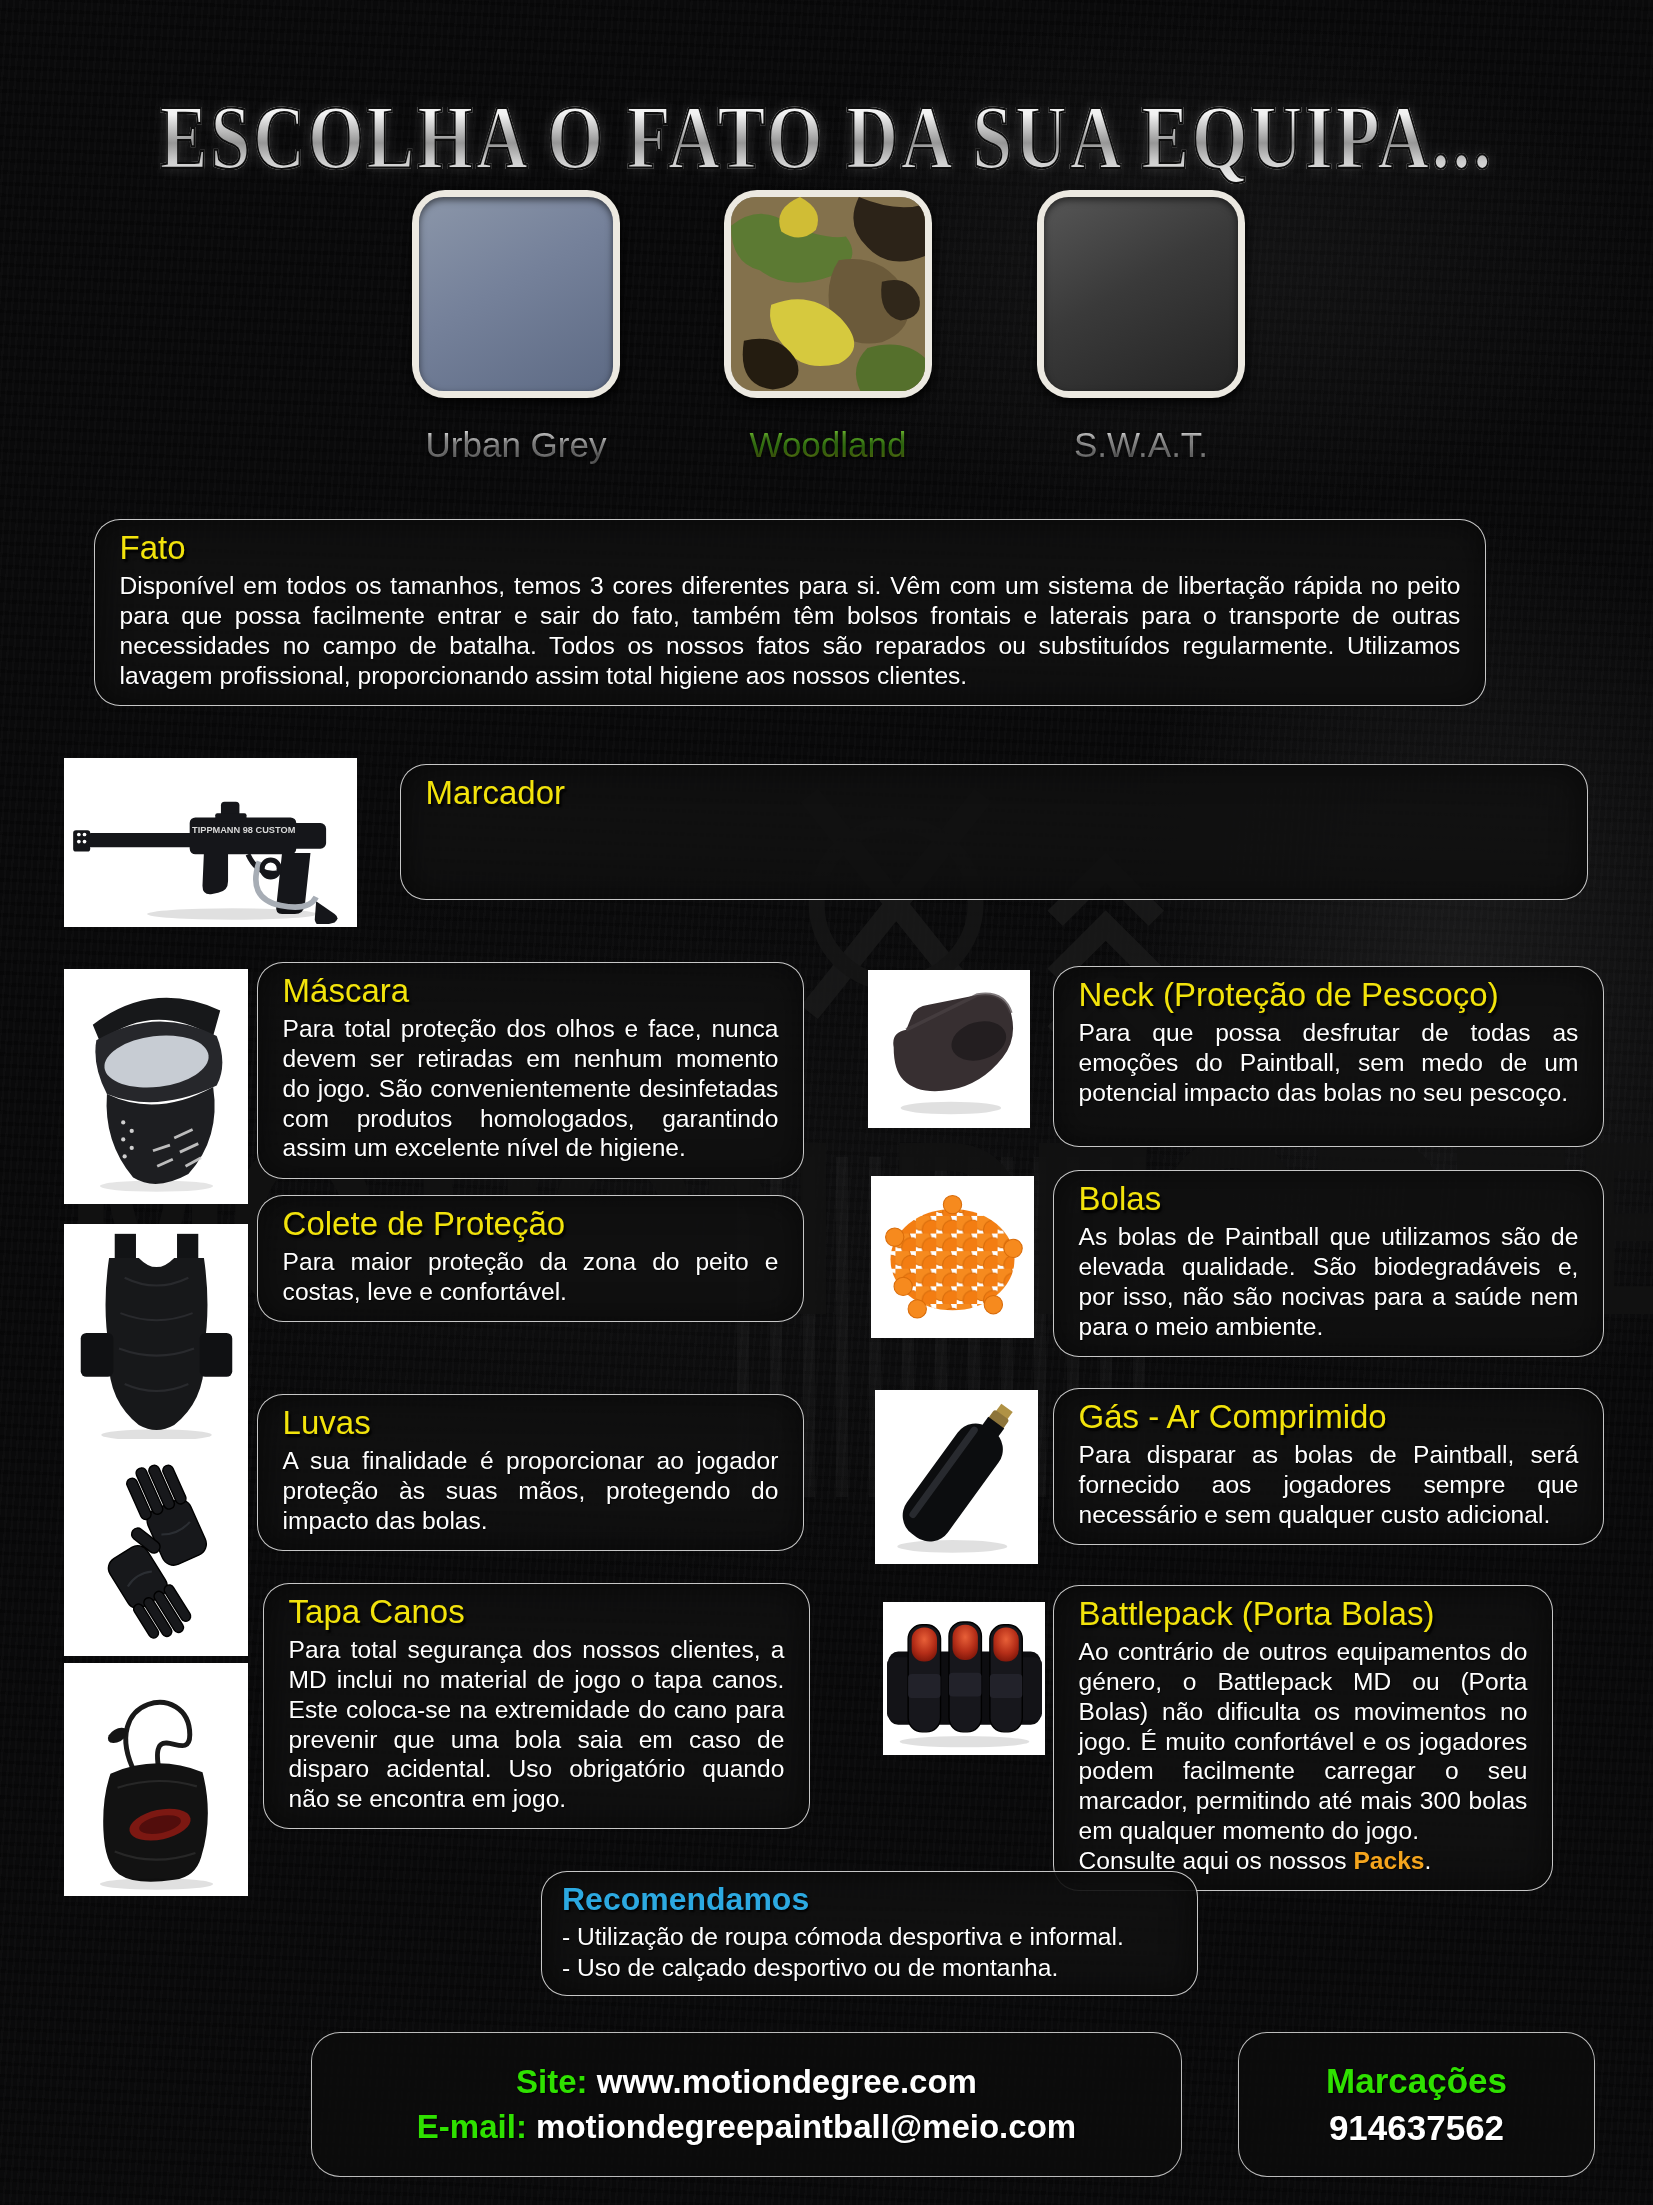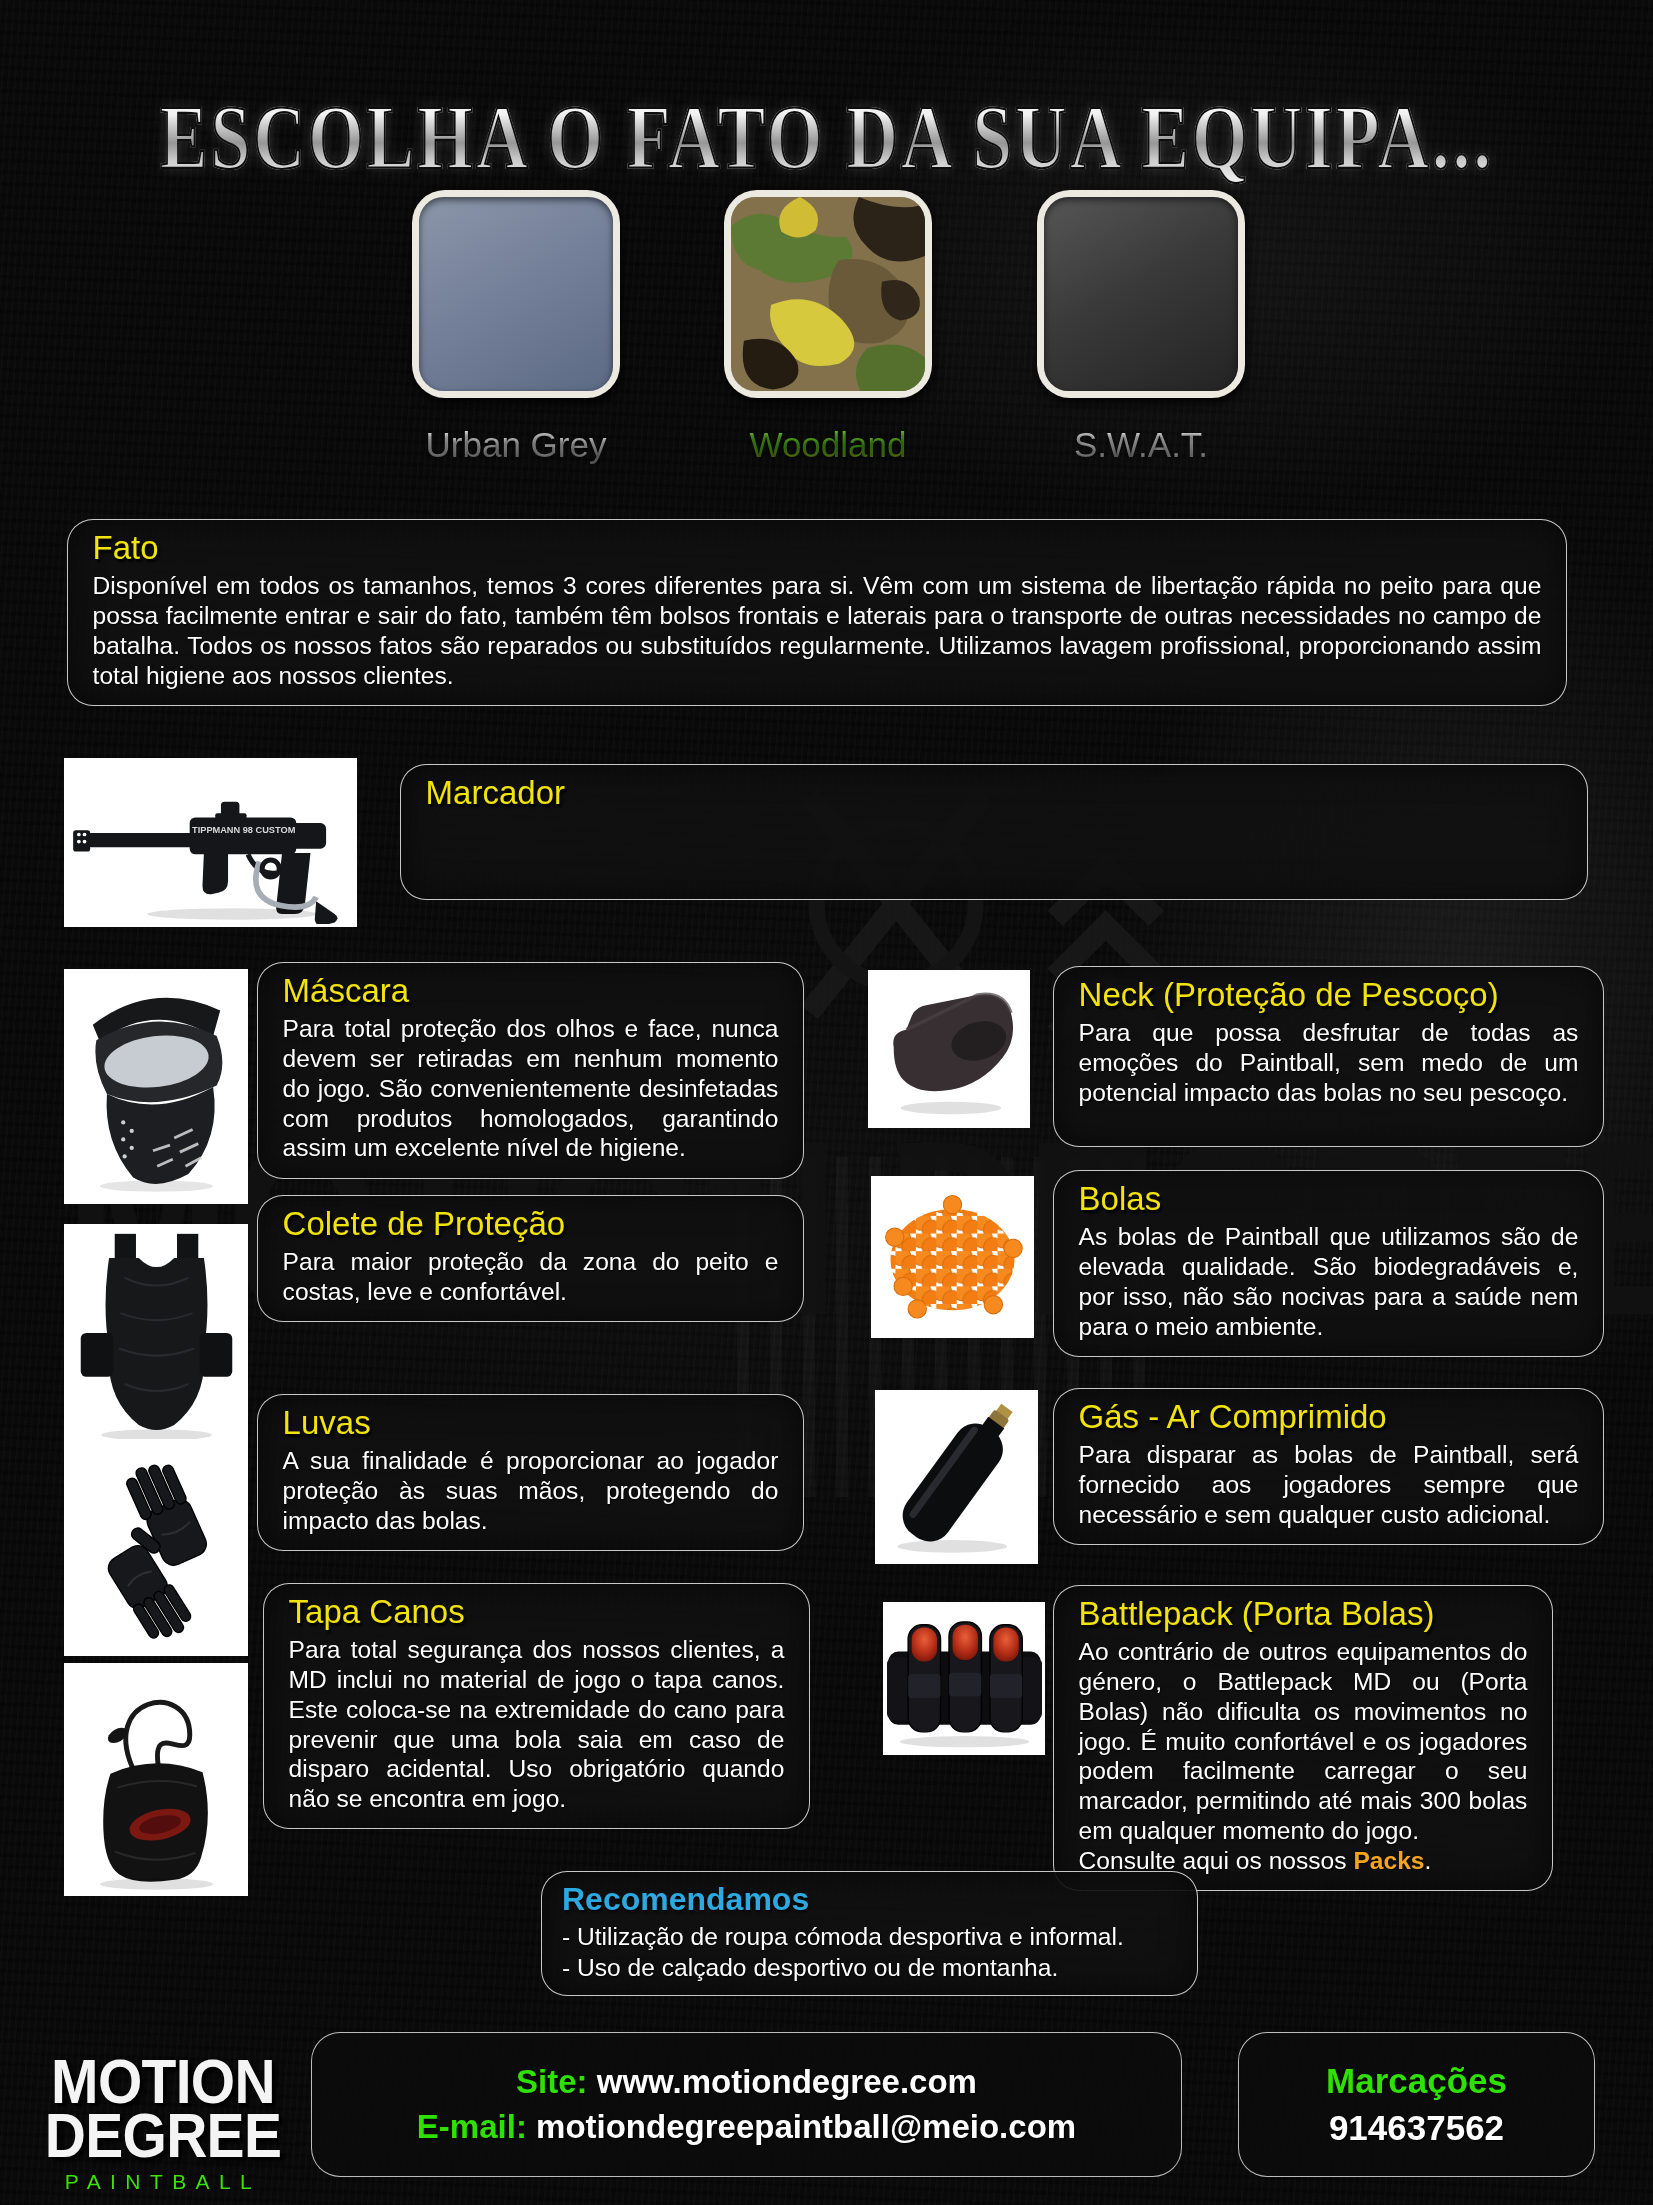--- a/index.html
+++ b/index.html
@@ -124,7 +124,7 @@
   <div class="swatch-label green" style="left:724px">Woodland</div>
   <div class="swatch-label" style="left:1037px">S.W.A.T.</div>
 
-  <section class="box" style="left:67px;top:519px;width:1500px;min-height:181px">
+  <section class="box" style="left:94px;top:519px;width:1392px;min-height:181px">
     <h2 class="sec-title">Fato</h2>
     <p class="sec-body">Disponível em todos os tamanhos, temos 3 cores diferentes para si. Vêm com um sistema de libertação rápida no peito para que possa facilmente entrar e sair do fato, também têm bolsos frontais e laterais para o transporte de outras necessidades no campo de batalha. Todos os nossos fatos são reparados ou substituídos regularmente. Utilizamos lavagem profissional, proporcionando assim total higiene aos nossos clientes.</p>
   </section>

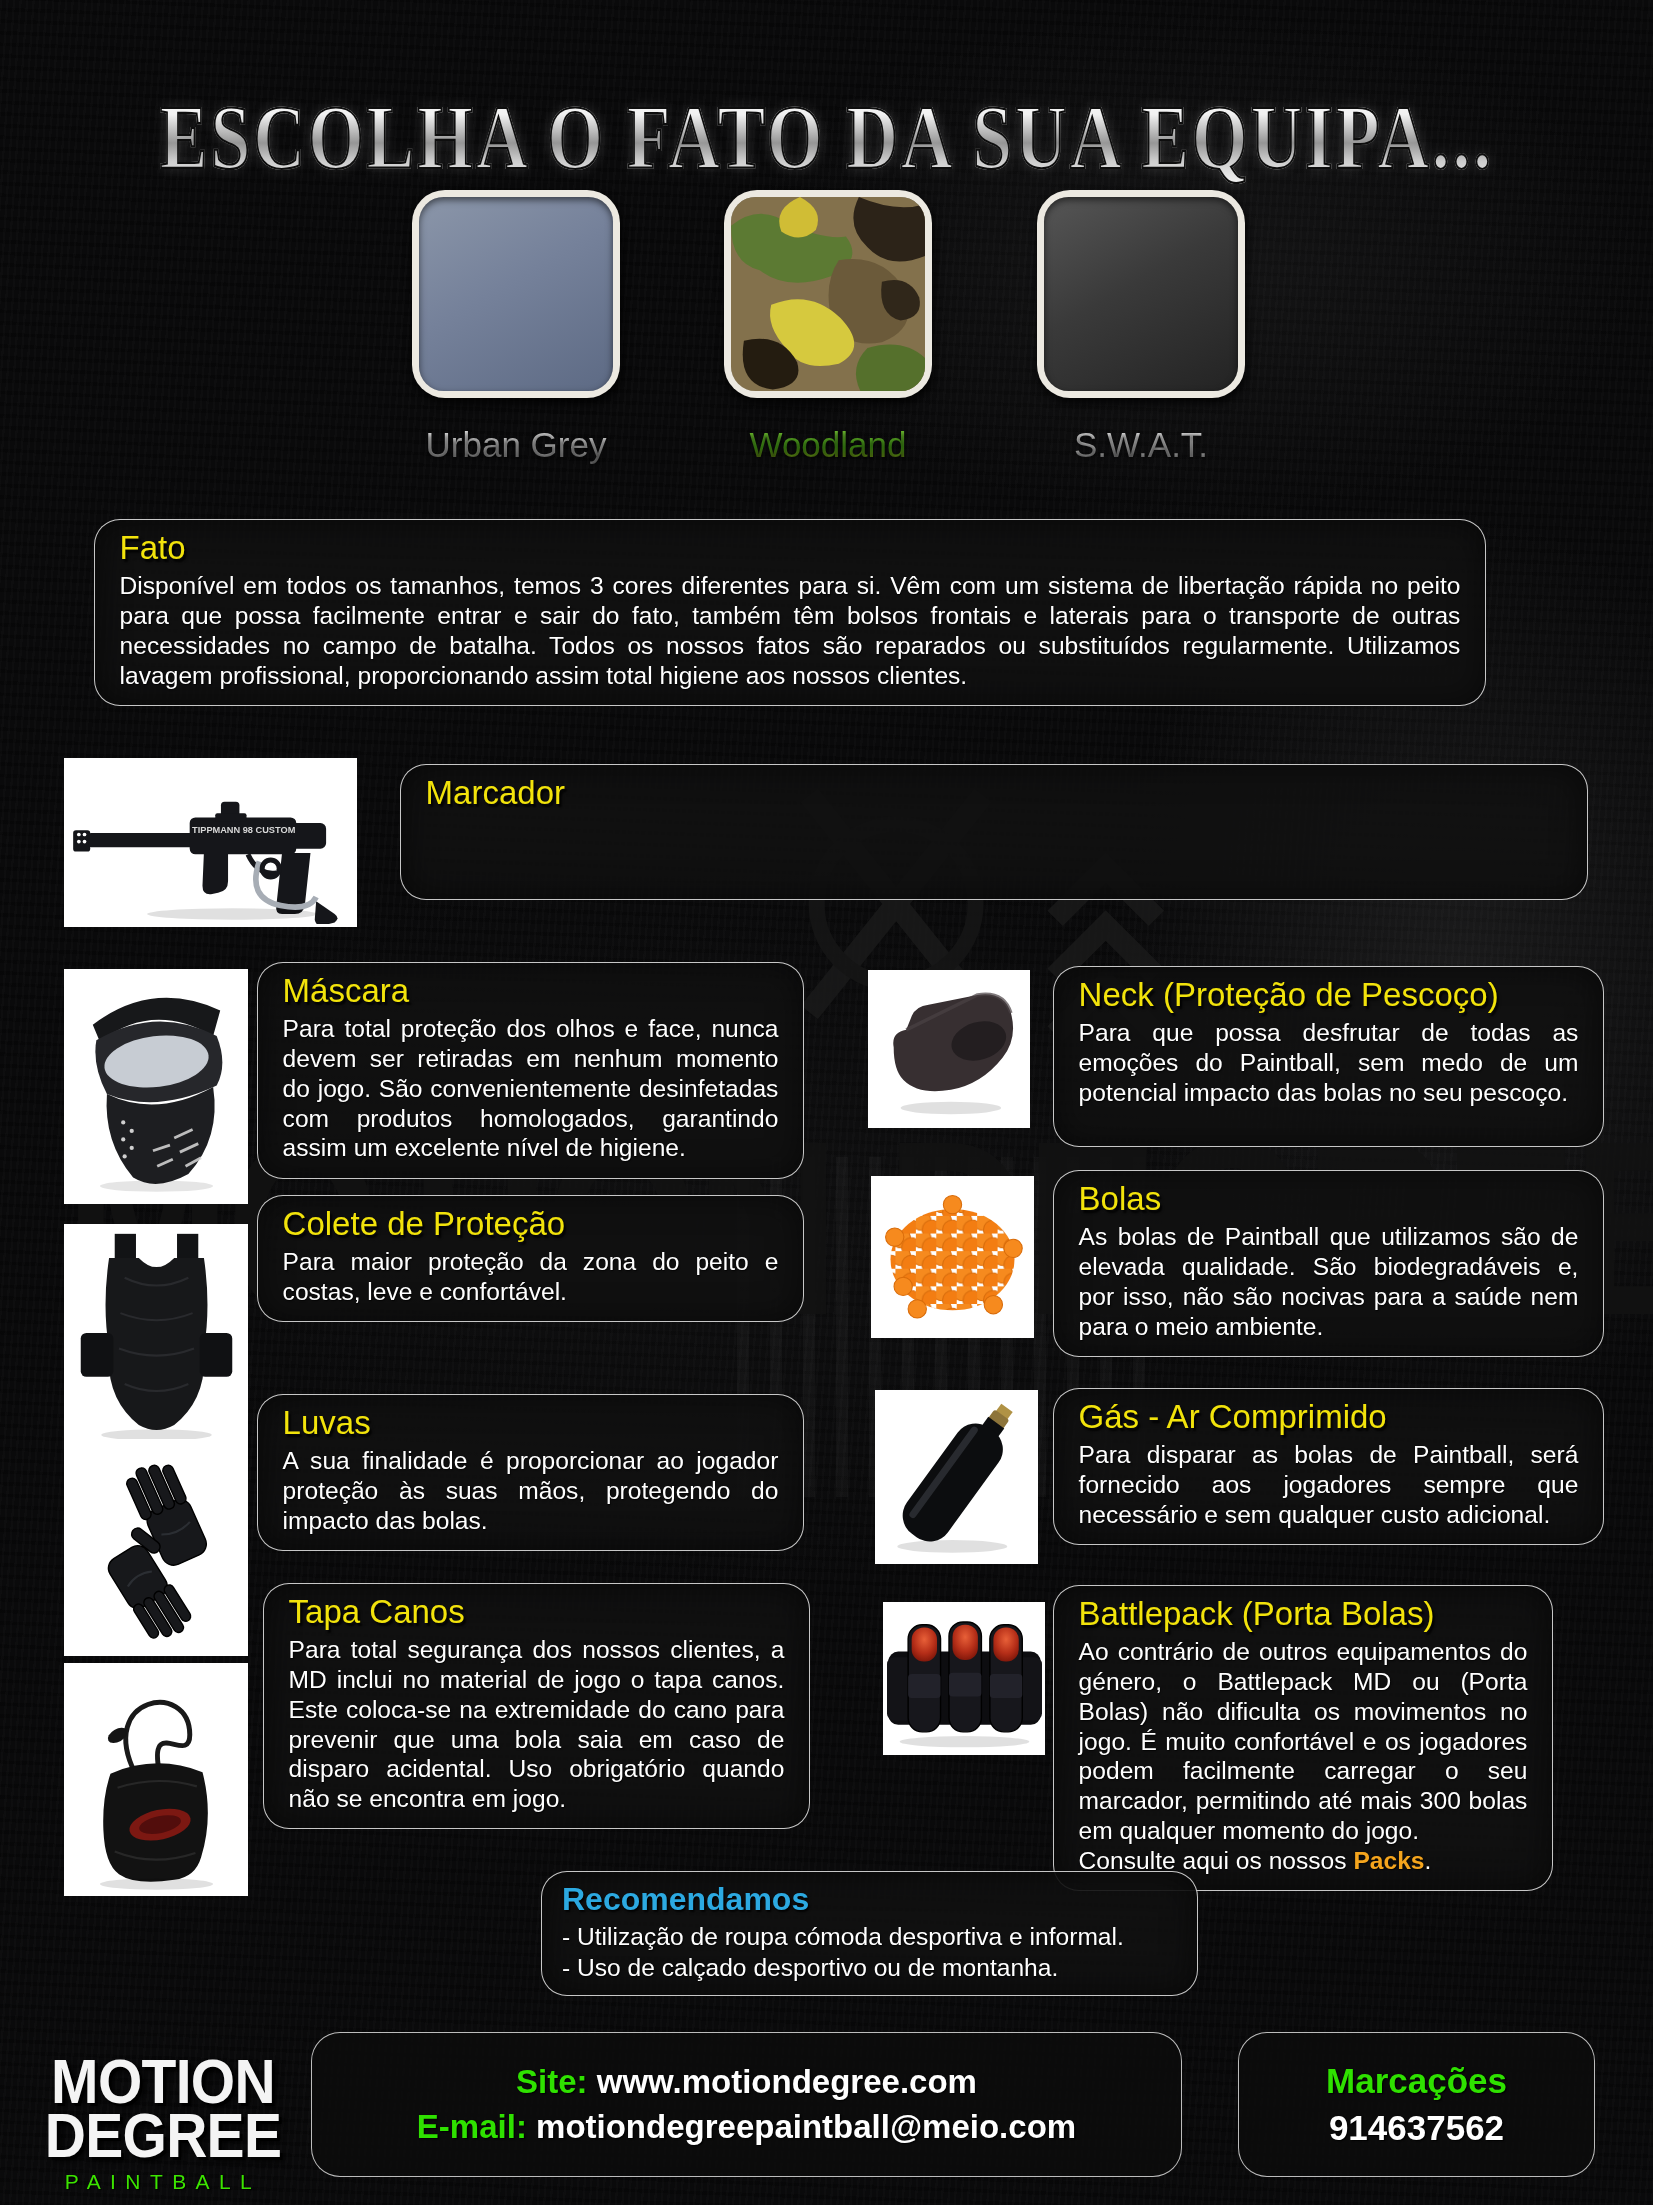--- a/index.html
+++ b/index.html
@@ -348,11 +348,6 @@
     <p class="rec-item">- Uso de calçado desportivo ou de montanha.</p>
   </section>
 
-  <div class="logo">
-    <div class="logo-big">MOTION</div>
-    <div class="logo-big">DEGREE</div>
-    <div class="logo-small">PAINTBALL</div>
-  </div>
 
   <div class="footer-box" style="left:311px;width:871px">
     <div class="contact-line">

